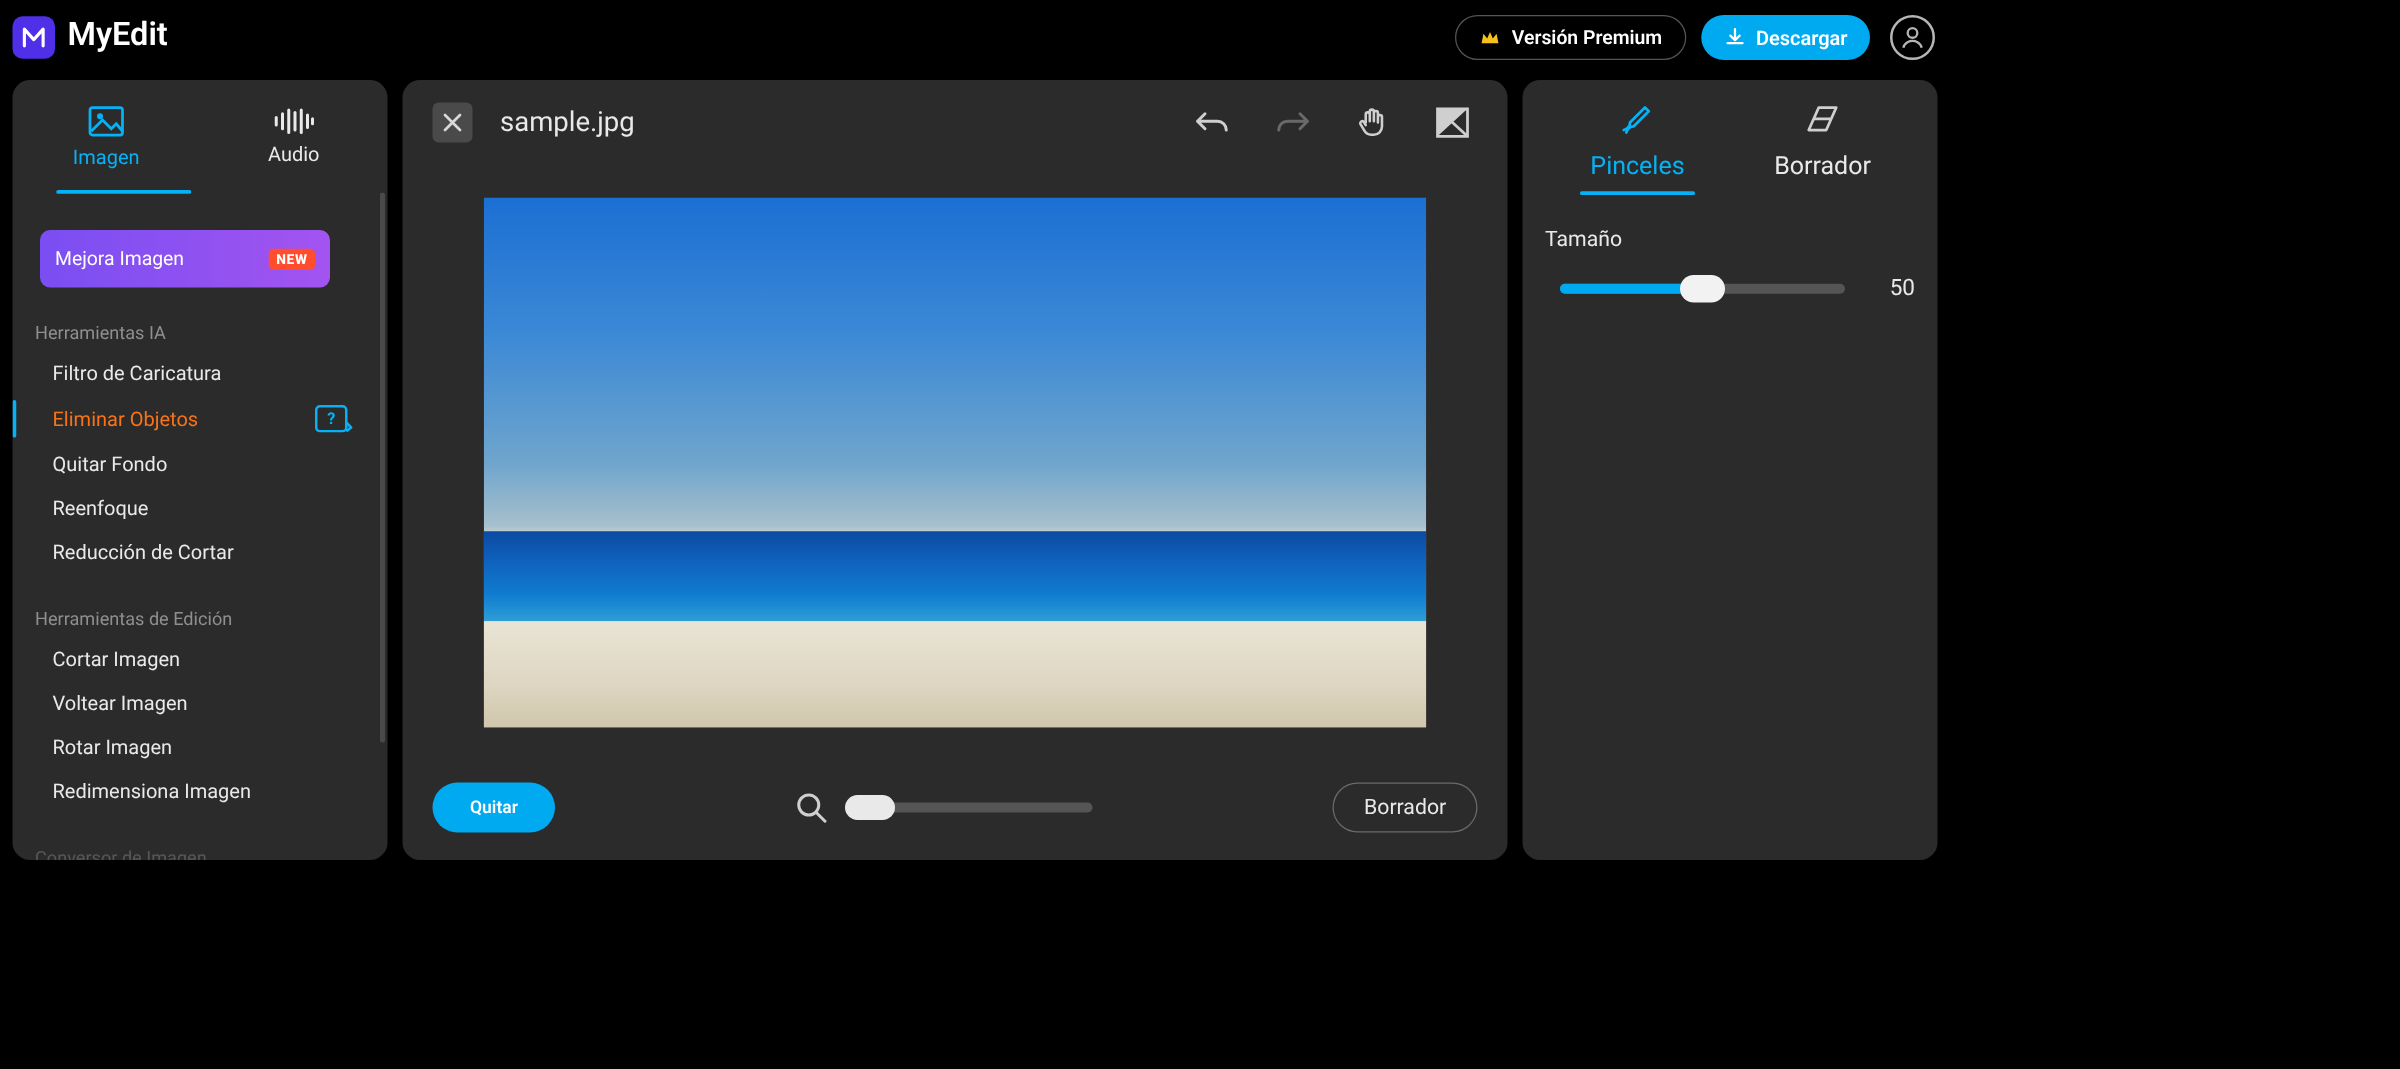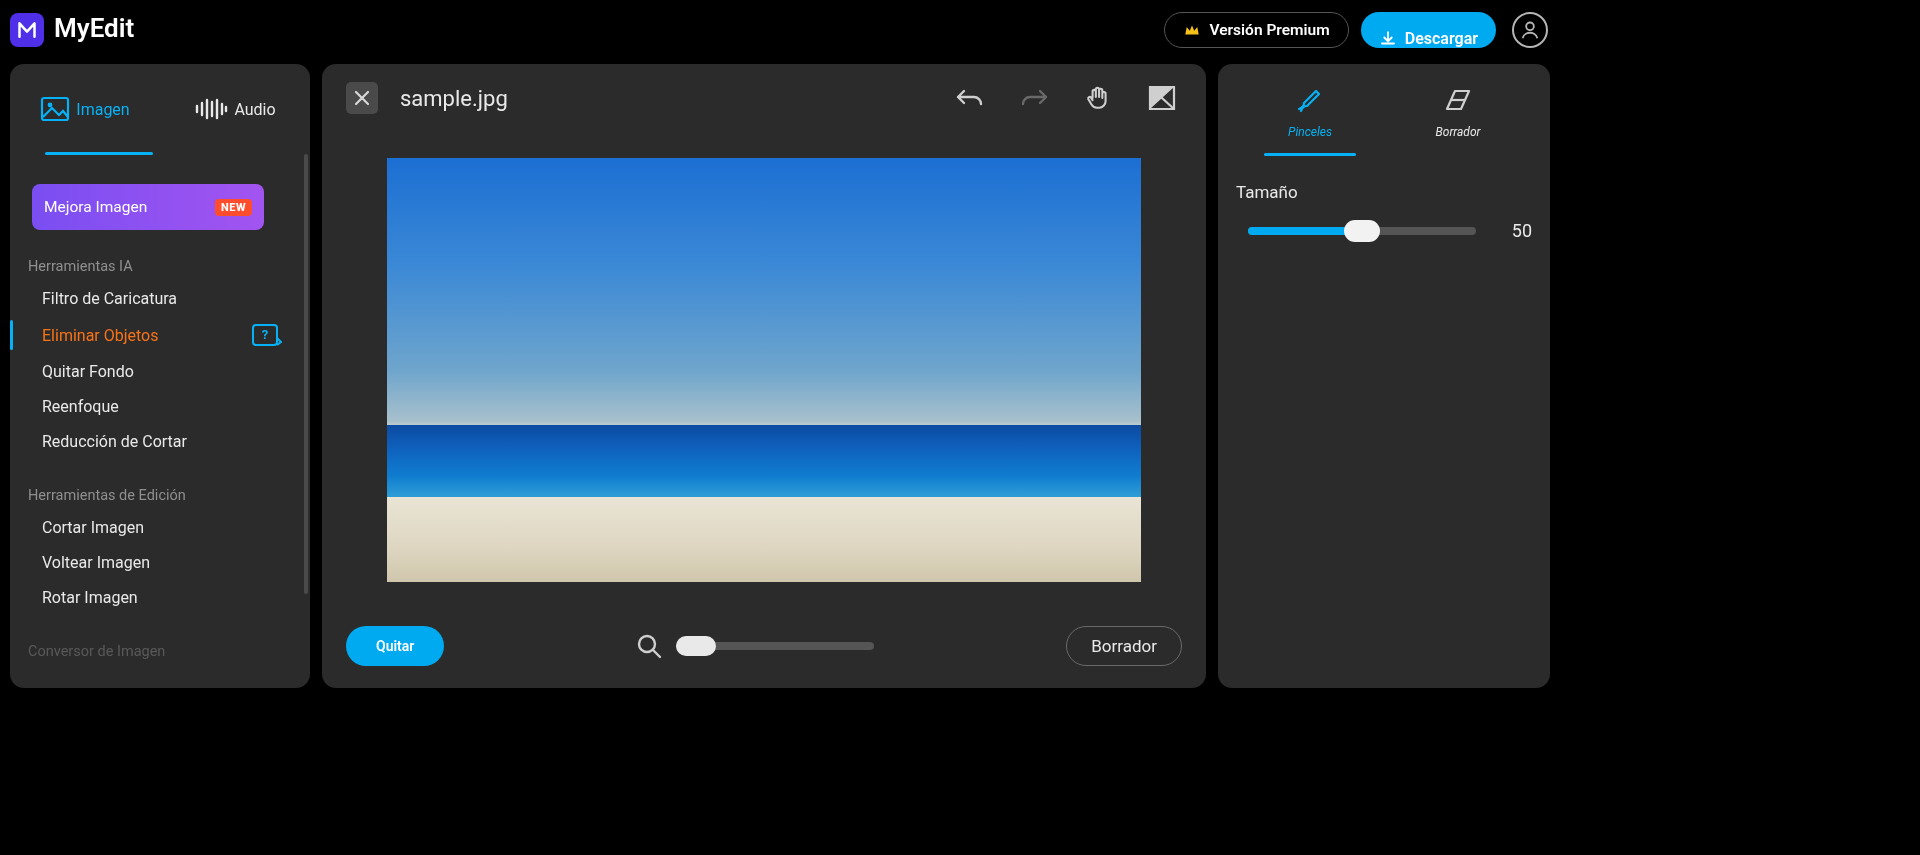--- a/index.html
+++ b/index.html
@@ -12,7 +12,7 @@
   .logo-text { font-size: 26px; font-weight: 600; color: #fff; }
   .header-spacer { flex: 1; }
   .btn-premium { height: 36px; border: 1px solid #555; background: #000; color: #fff; border-radius: 18px; padding: 0 18px; display: flex; align-items: center; gap: 8px; font-size: 15.5px; font-weight: 600; cursor: pointer; }
-  .btn-download { height: 36px; border: none; background: #00aaf0; color: #fff; border-radius: 18px; padding: 0 18px; display: flex; align-items: flex-end; gap: 8px; font-size: 16px; font-weight: 600; margin-left: 12px; cursor: pointer; }
+  .btn-download { height: 36px; border: none; background: #00aaf0; color: #fff; border-radius: 18px; padding: 0 18px; display: flex; align-items: center; gap: 8px; font-size: 16px; font-weight: 600; margin-left: 12px; cursor: pointer; }
   .avatar-btn { width: 36px; height: 36px; border: 2px solid #b5b5b5; background: transparent; border-radius: 50%; margin-left: 16px; display:flex; align-items:center; justify-content:center; cursor:pointer; }
   
   .body { flex: 1; display: flex; gap: 12px; padding: 4px 10px 10px 10px; min-height: 0; }

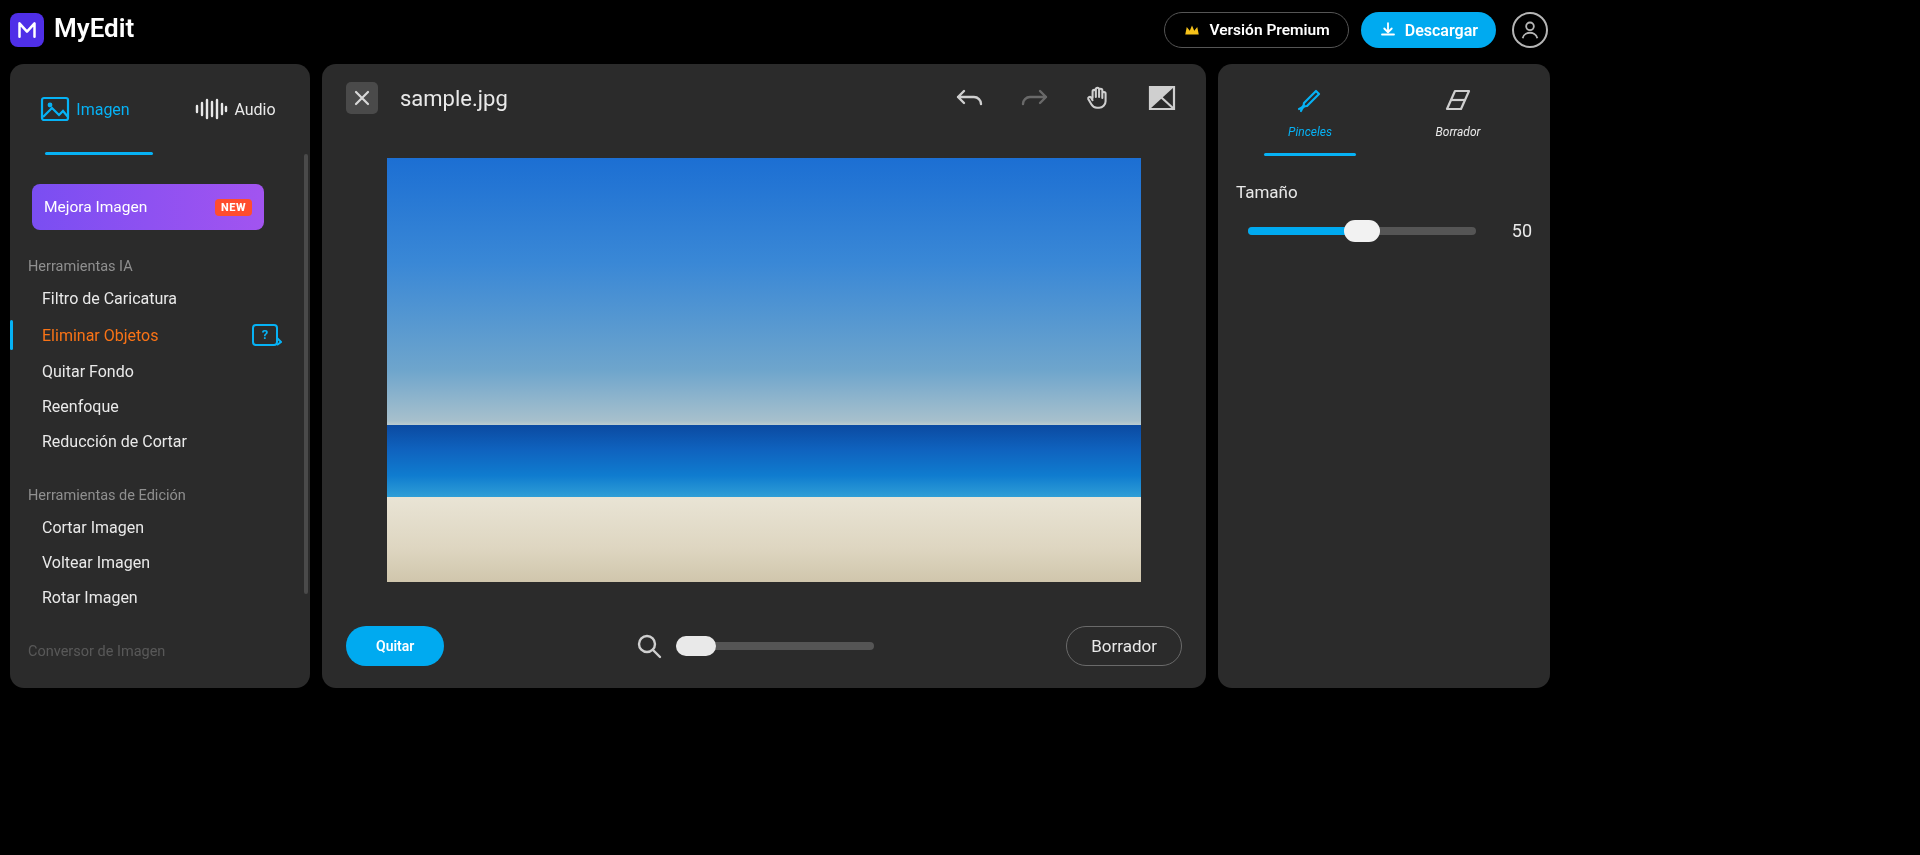--- a/index.html
+++ b/index.html
@@ -20,7 +20,7 @@
   
   .sidebar { width: 300px; display: flex; flex-direction: column; position: relative; }
   .side-tabs { display: flex; height: 90px; }
-  .side-tab { flex: 1; display: flex; flex-direction: row; align-items: center; justify-content: center; gap: 6px; cursor: pointer; font-size: 16px; color: #e9e9e9; }
+  .side-tab { flex: 1; display: flex; flex-direction: column; align-items: center; justify-content: center; gap: 6px; cursor: pointer; font-size: 16px; color: #e9e9e9; }
   .side-tab.active { color: #06b2f5; }
   .side-tab-underline { width: 108px; height: 3px; background: #06b2f5; border-radius: 2px; position: absolute; top: 88px; left: 35px; }
   .side-scroll { flex: 1; overflow: hidden; padding: 0 14px 0 14px; position: relative; }

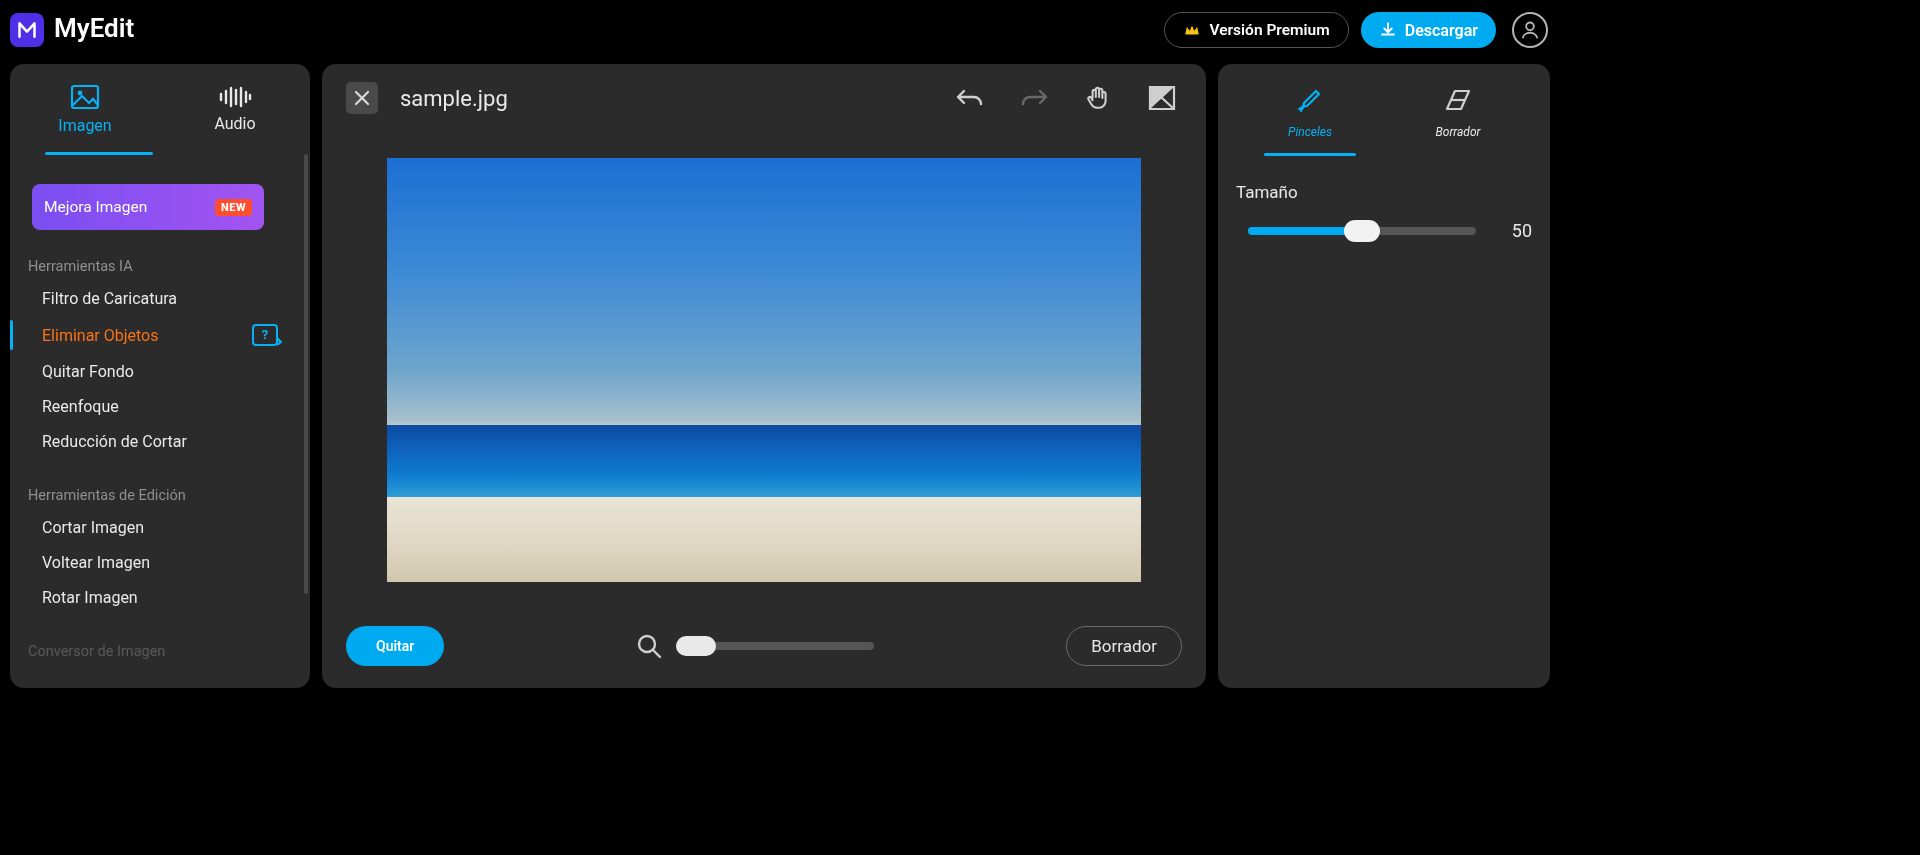--- a/index.html
+++ b/index.html
@@ -53,7 +53,7 @@
   
   .rightp { width: 332px; display: flex; flex-direction: column; padding: 8px 18px; }
   .r-tabs { display: flex; height: 82px; }
-  .r-tab { flex: 1; display: flex; flex-direction: column; align-items: center; justify-content: center; gap: 12px; cursor: pointer; font-size: 12px; color: #e9e9e9; position:relative;font-style:italic; }
+  .r-tab { flex: 1; display: flex; flex-direction: column; align-items: center; justify-content: center; gap: 12px; cursor: pointer; font-size: 20px; color: #e9e9e9; position:relative; }
   .r-tab.active { color: #06b2f5; }
   .r-tab.active::after{ content:""; position:absolute; left:28px; right:28px; bottom:-2px; height:3px; background:#06b2f5; border-radius:2px; }
   .r-label { margin-top: 28px; font-size: 17px; color: #e9e9e9; }

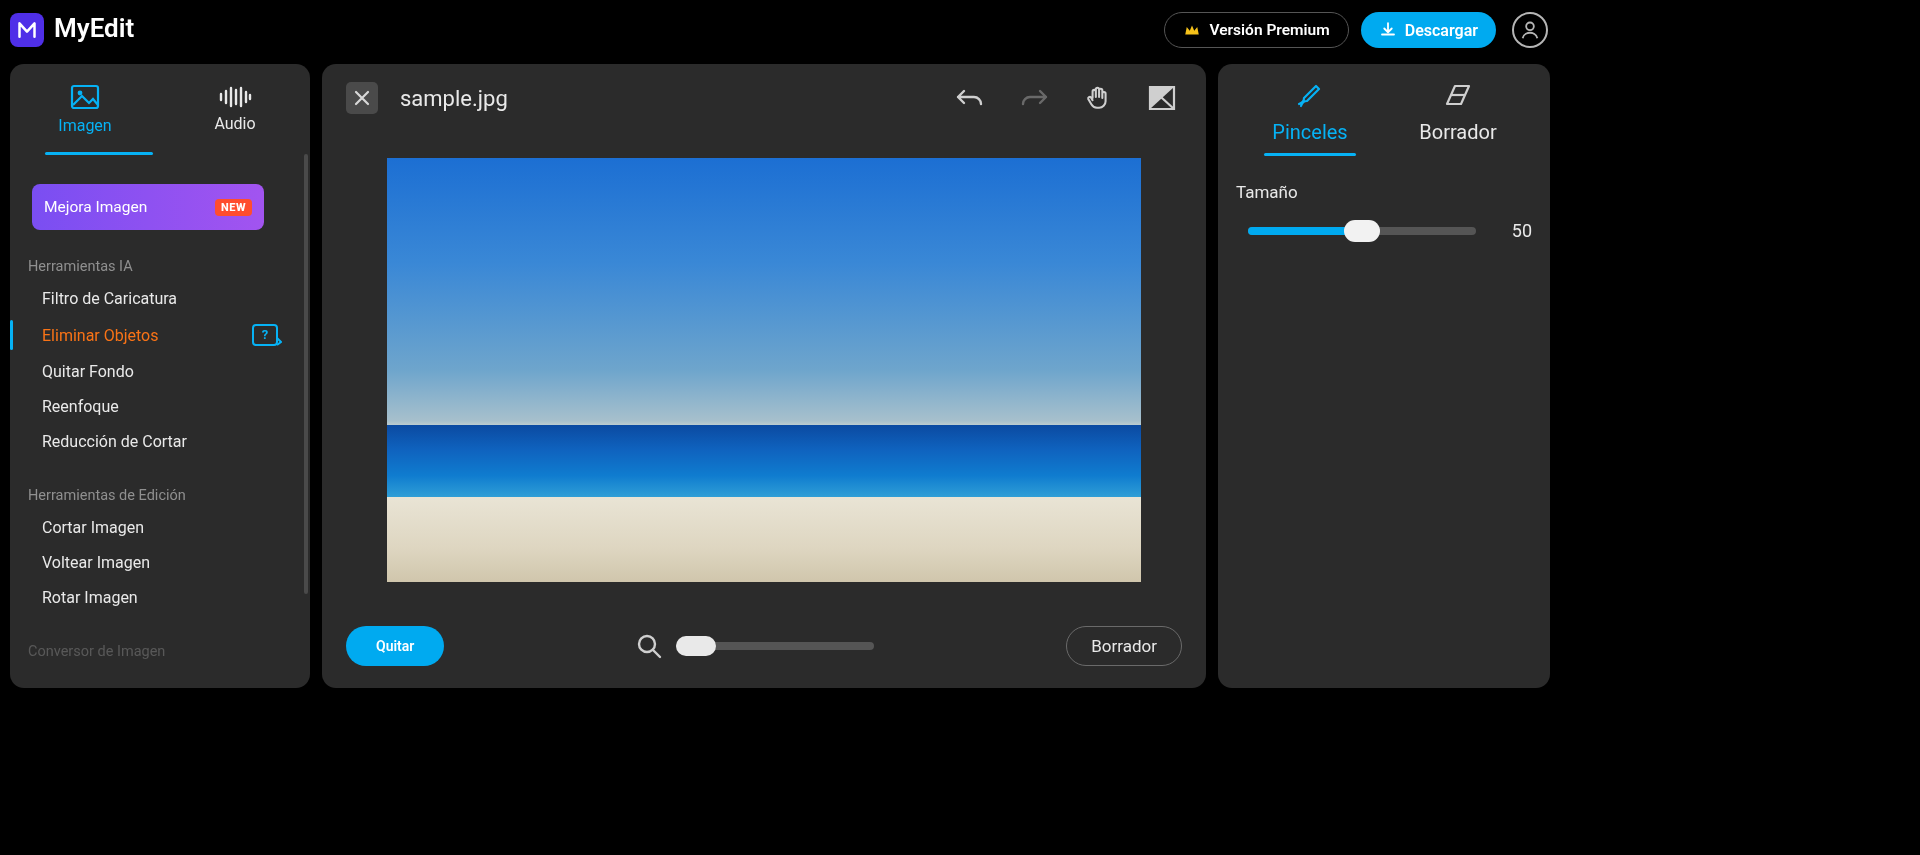--- a/index.html
+++ b/index.html
@@ -172,6 +172,9 @@
         <div class="nav-item">
             <span>Rotar Imagen</span>
           </div>
+        <div class="nav-item">
+            <span>Redimensiona Imagen</span>
+          </div>
 
         <div class="group-title" style="opacity:.45">Conversor de Imagen</div>
       </div>

